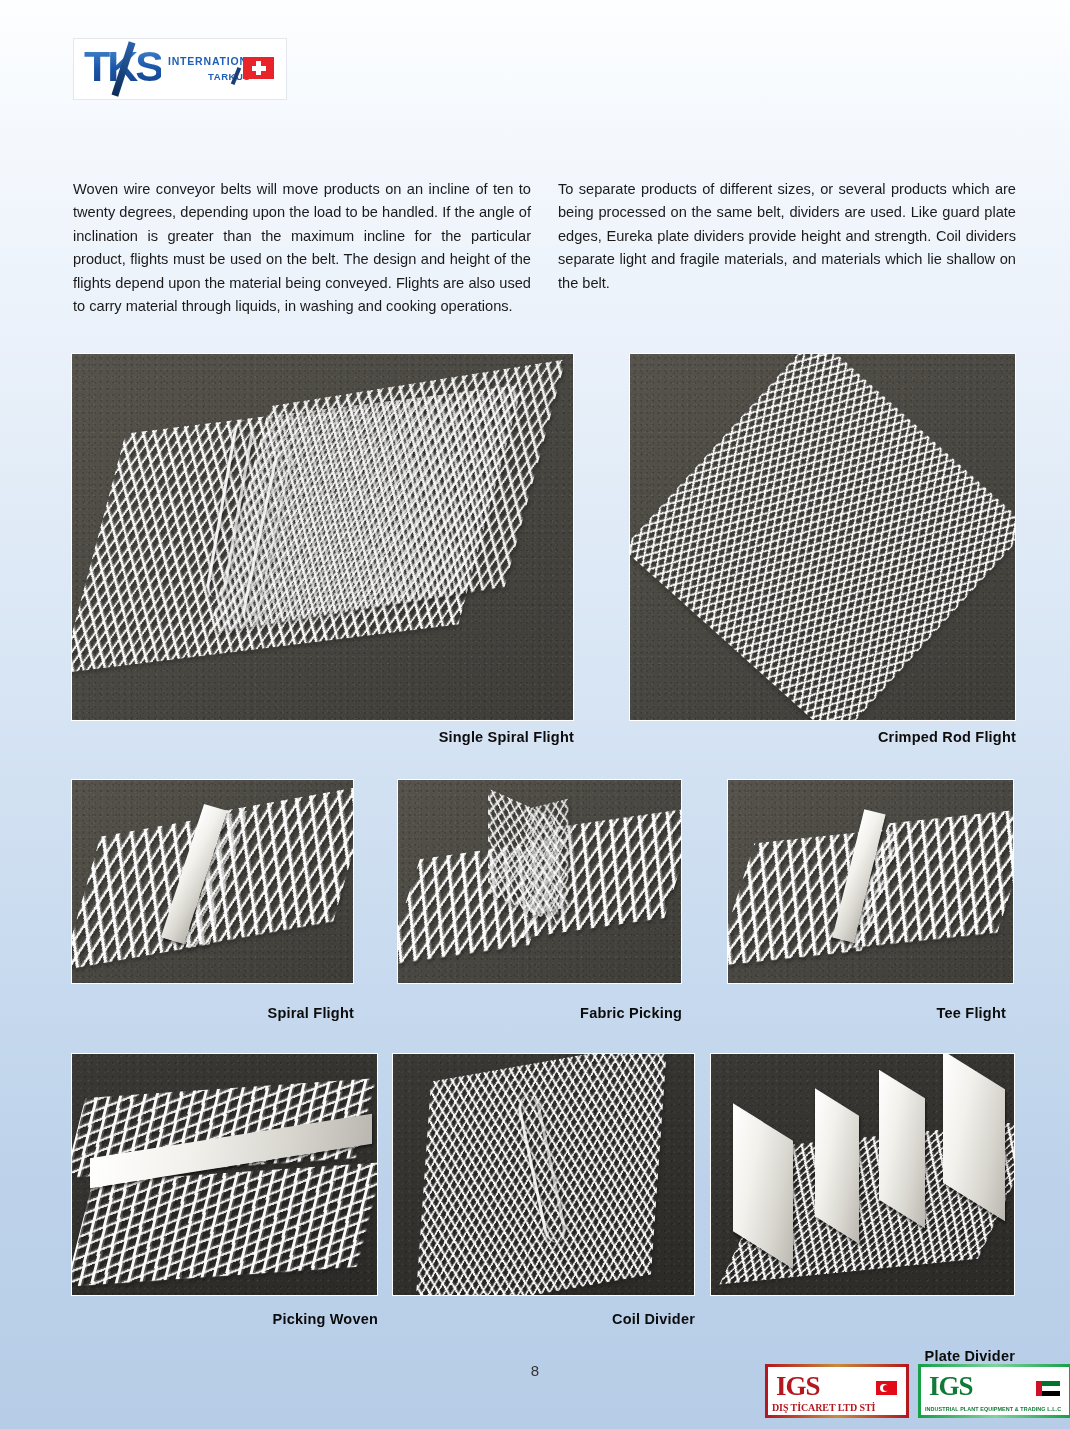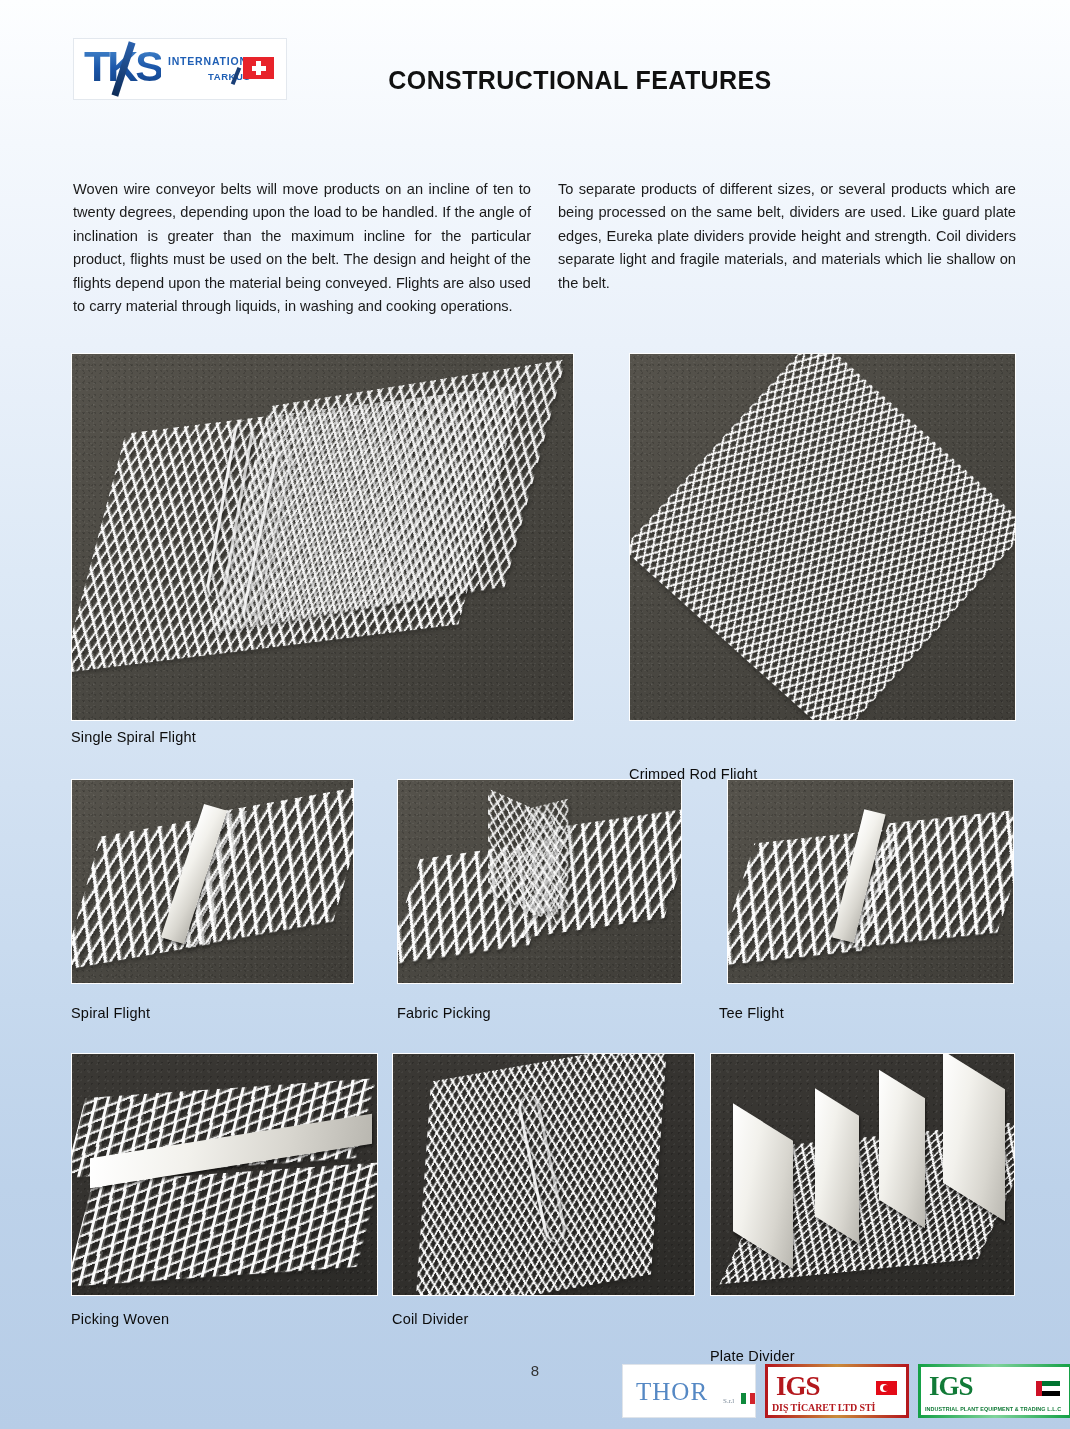--- a/index.html
+++ b/index.html
@@ -248,7 +248,6 @@
     </span>
   </div>
 
-  <div class="title-main">CONSTRUCTIONAL FEATURES</div>
 </div>
 
 <div class="columns">

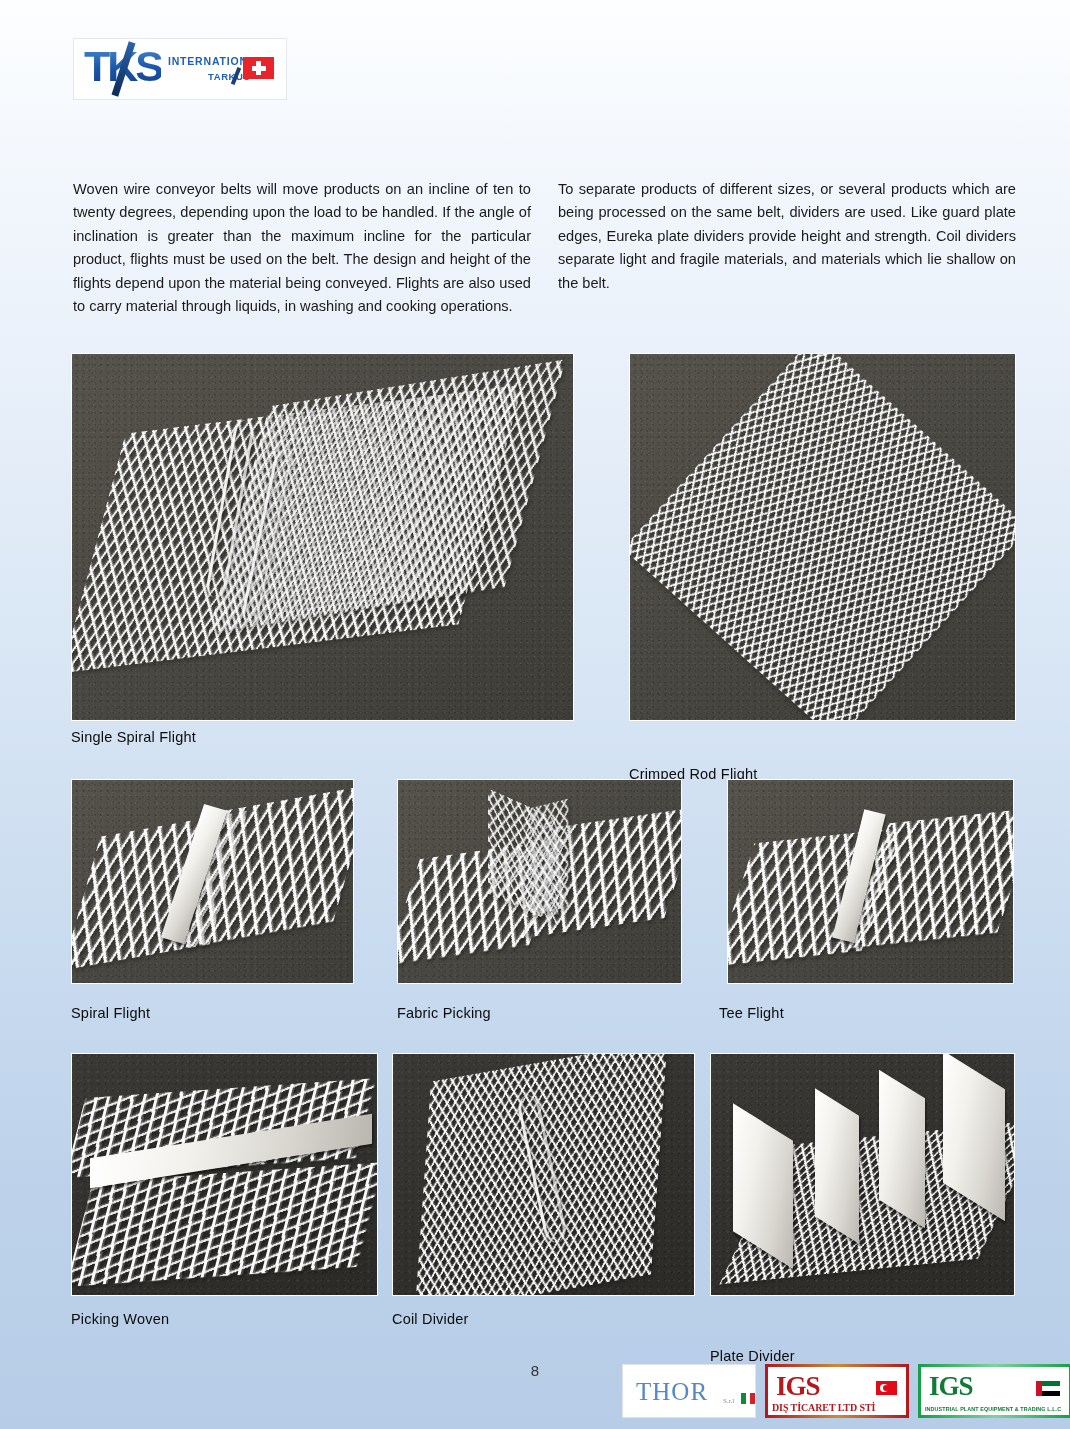--- a/index.html
+++ b/index.html
@@ -151,8 +151,8 @@
   }
 
   .caption{
-    position:absolute;text-align:left;
-    font-size:14.5px;font-weight:normal;color:#0c0c0c;letter-spacing:.2px;
+    position:absolute;text-align:right;
+    font-size:14.5px;font-weight:bold;color:#0c0c0c;letter-spacing:.2px;
   }
 
   

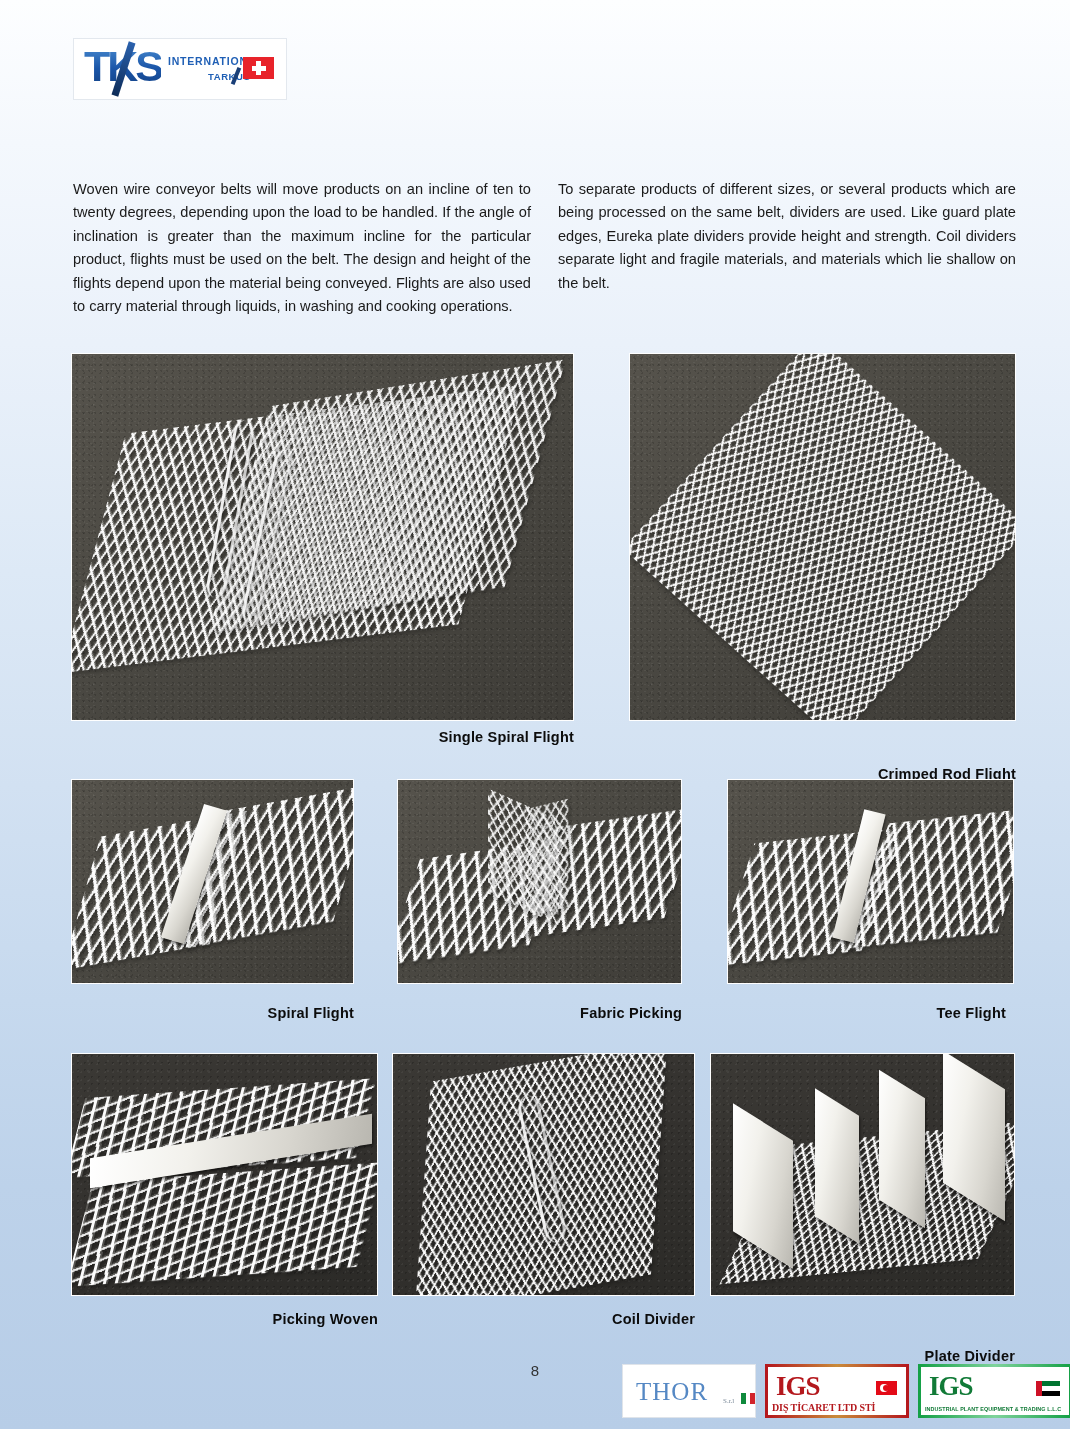--- a/index.html
+++ b/index.html
@@ -276,7 +276,7 @@
   <div class="grain"></div>
   <div class="mesh fine" style="left:52px;top:40px;width:288px;height:288px;transform:rotate(42deg);"></div>
 </div>
-<div class="caption" style="left:629px;top:766px;width:387px;">Crimped Rod Flight</div>
+<div class="caption" style="left:629px;top:729px;width:387px;">Crimped Rod Flight</div>
 
 <div class="photo" style="left:71px;top:779px;width:283px;height:205px;">
   <div class="grain"></div>

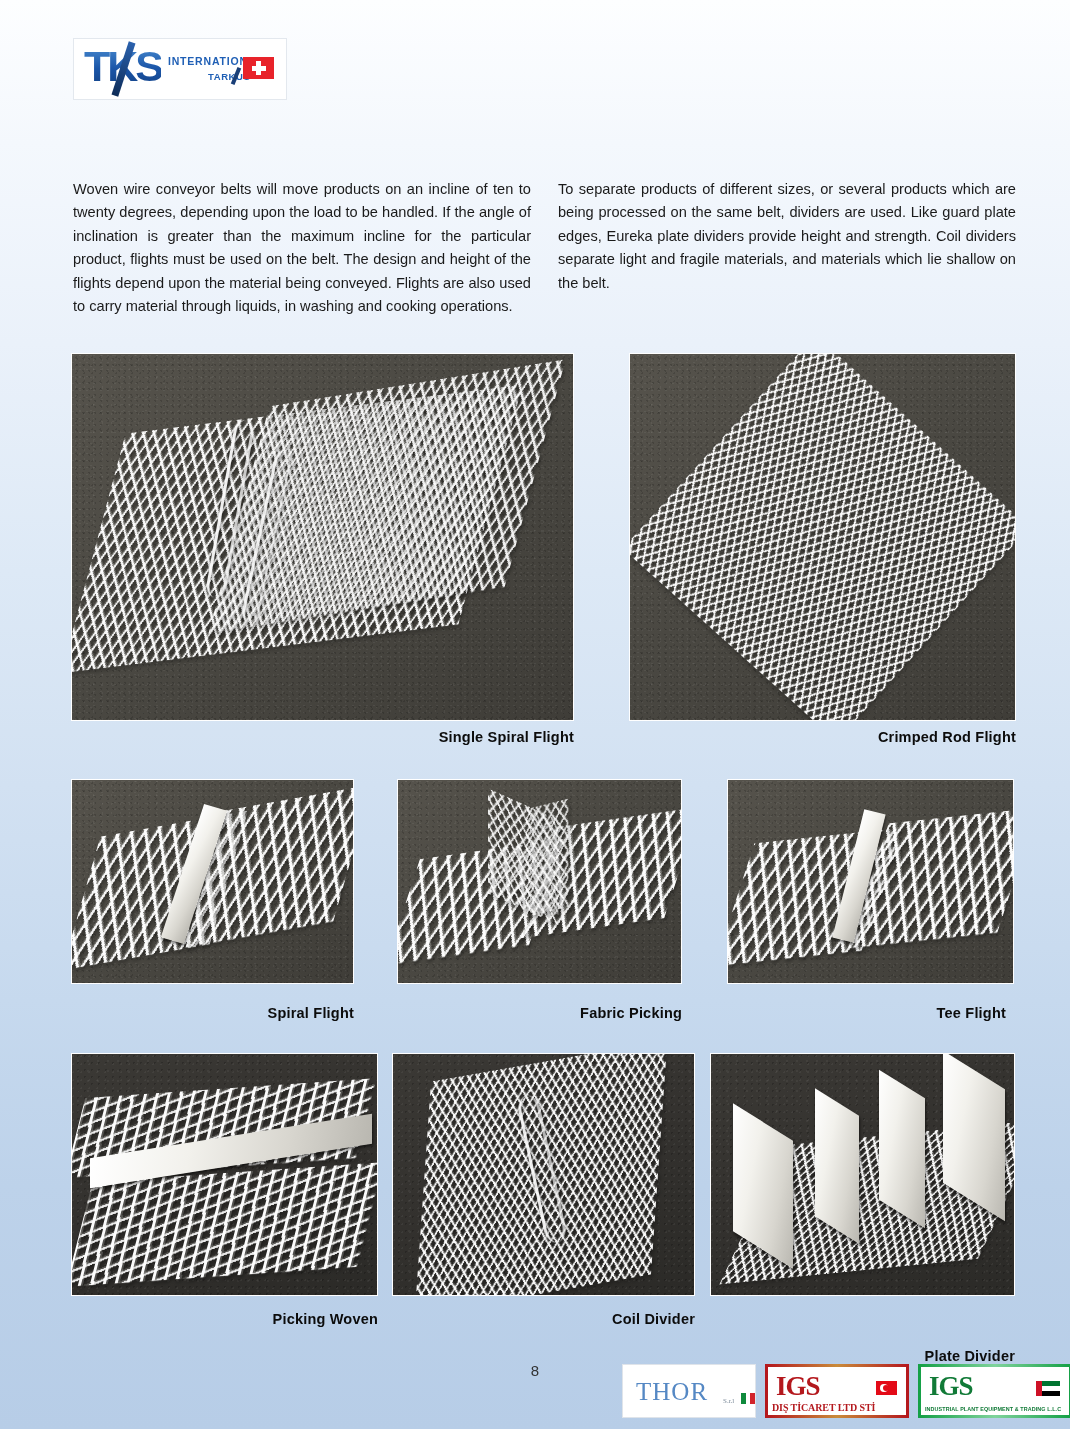--- a/index.html
+++ b/index.html
@@ -336,15 +336,6 @@
 
 <div class="footer-logos">
 
-  <div class="flogo flogo-thor">
-    <span class="thor-word">THOR</span>
-    <span class="thor-srl">S.r.l</span>
-    <span class="it-flag">
-      <i class="it-g"></i>
-        <i class="it-w"></i>
-        <i class="it-r"></i>
-    </span>
-  </div>
 
   <div class="flogo flogo-igs-tr">
     <span class="igs-word igs-red">IGS</span>

